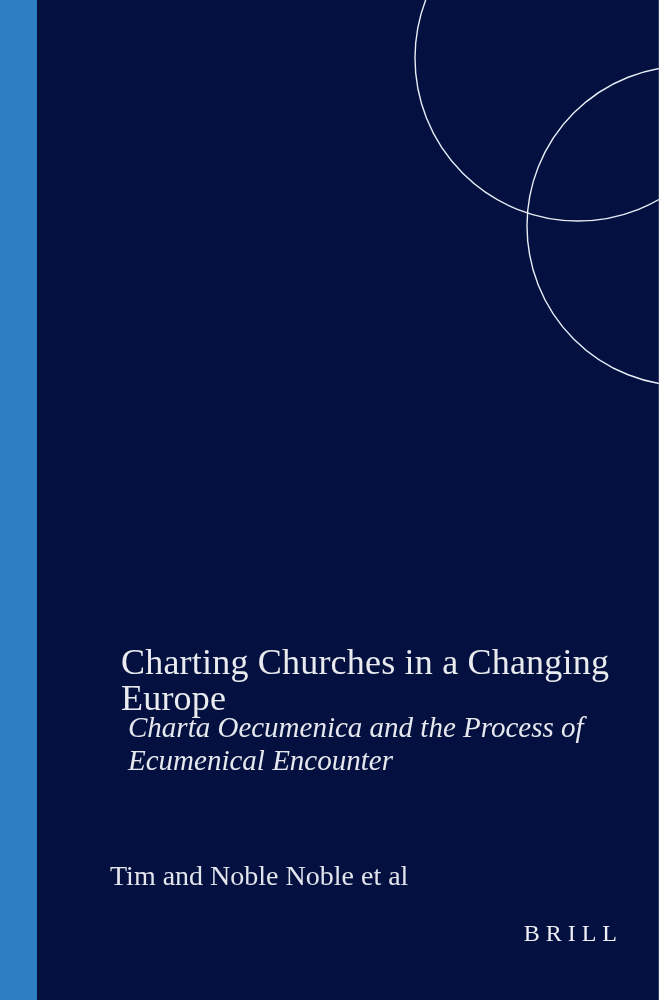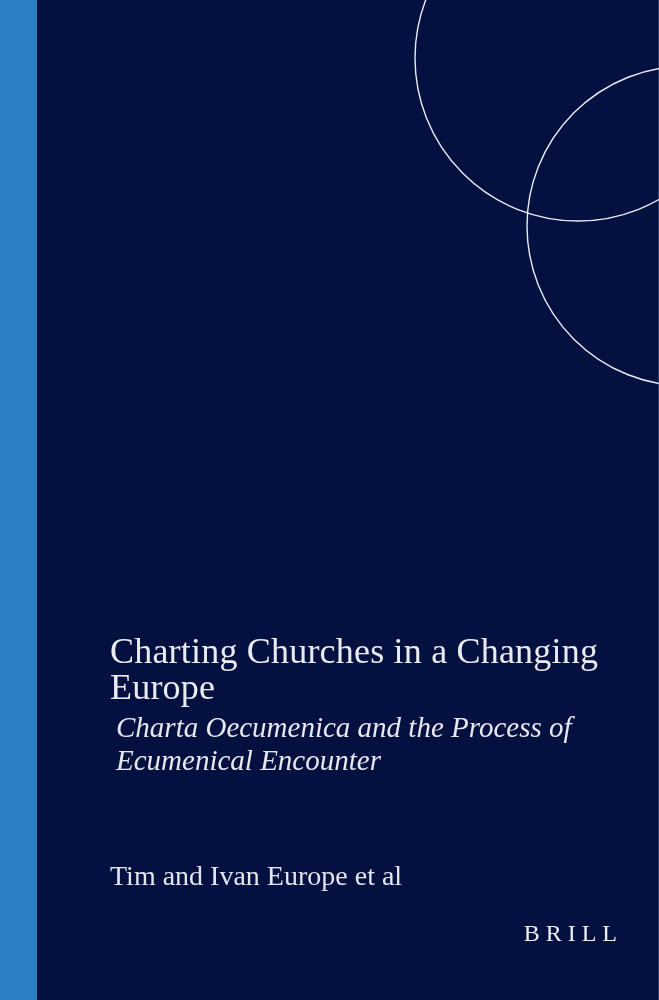--- a/index.html
+++ b/index.html
@@ -47,7 +47,7 @@
     left: 110px;
     top: 633px;
     width: 512px;
-    margin: 0;
+    margin: 11px;
     font-size: 36px;
     line-height: 36px;
     font-weight: normal;

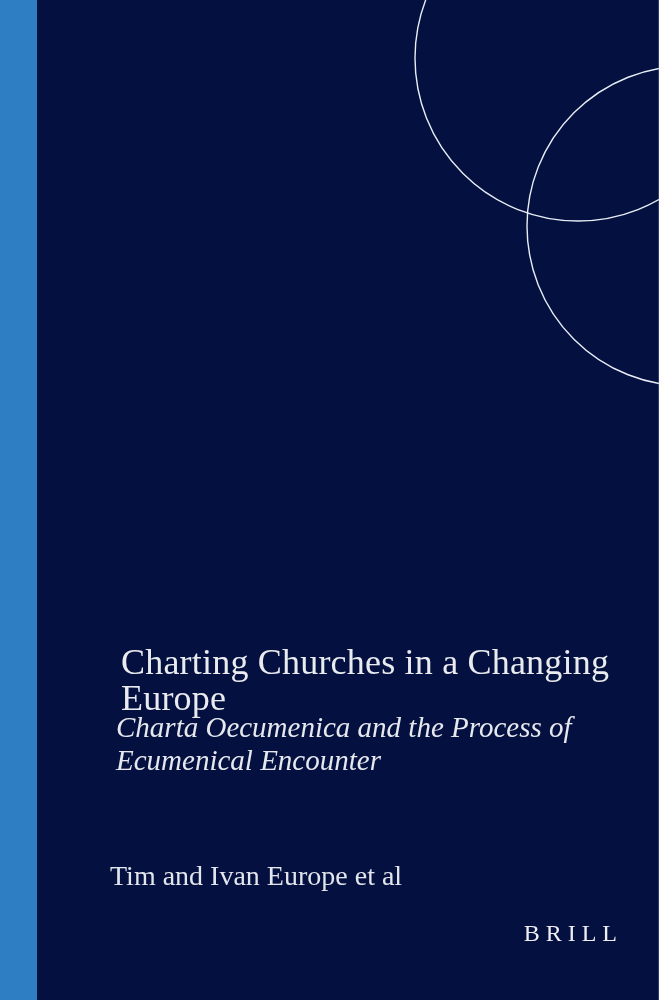--- a/index.html
+++ b/index.html
@@ -56,7 +56,7 @@
   }
   .subtitle {
     position: absolute;
-    left: 116px;
+    left: 128px;
     top: 711px;
     width: 512px;
     margin: 0;

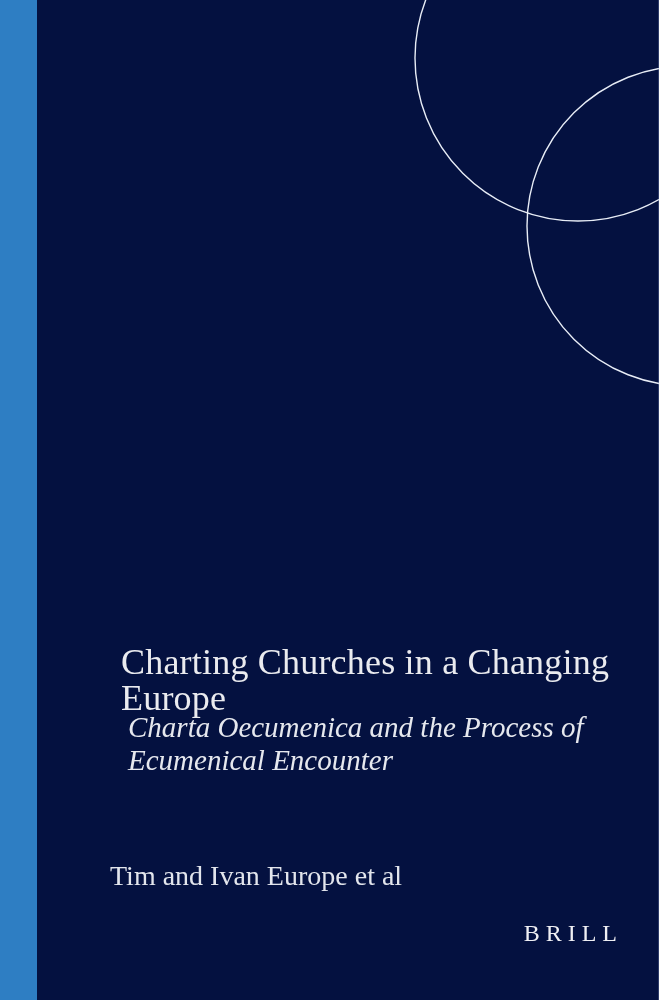--- a/index.html
+++ b/index.html
@@ -96,7 +96,7 @@
     </svg>
   <h1 class="title">Charting Churches in a Changing Europe</h1>
   <h2 class="subtitle">Charta Oecumenica and the Process of Ecumenical Encounter</h2>
-  <div class="authors">Tim and Ivan Europe et al</div>
+  <div class="authors">Tim and Noble Noble et al</div>
   <div class="publisher">BRILL</div>
   <div class="right-edge"></div>
 </div>

